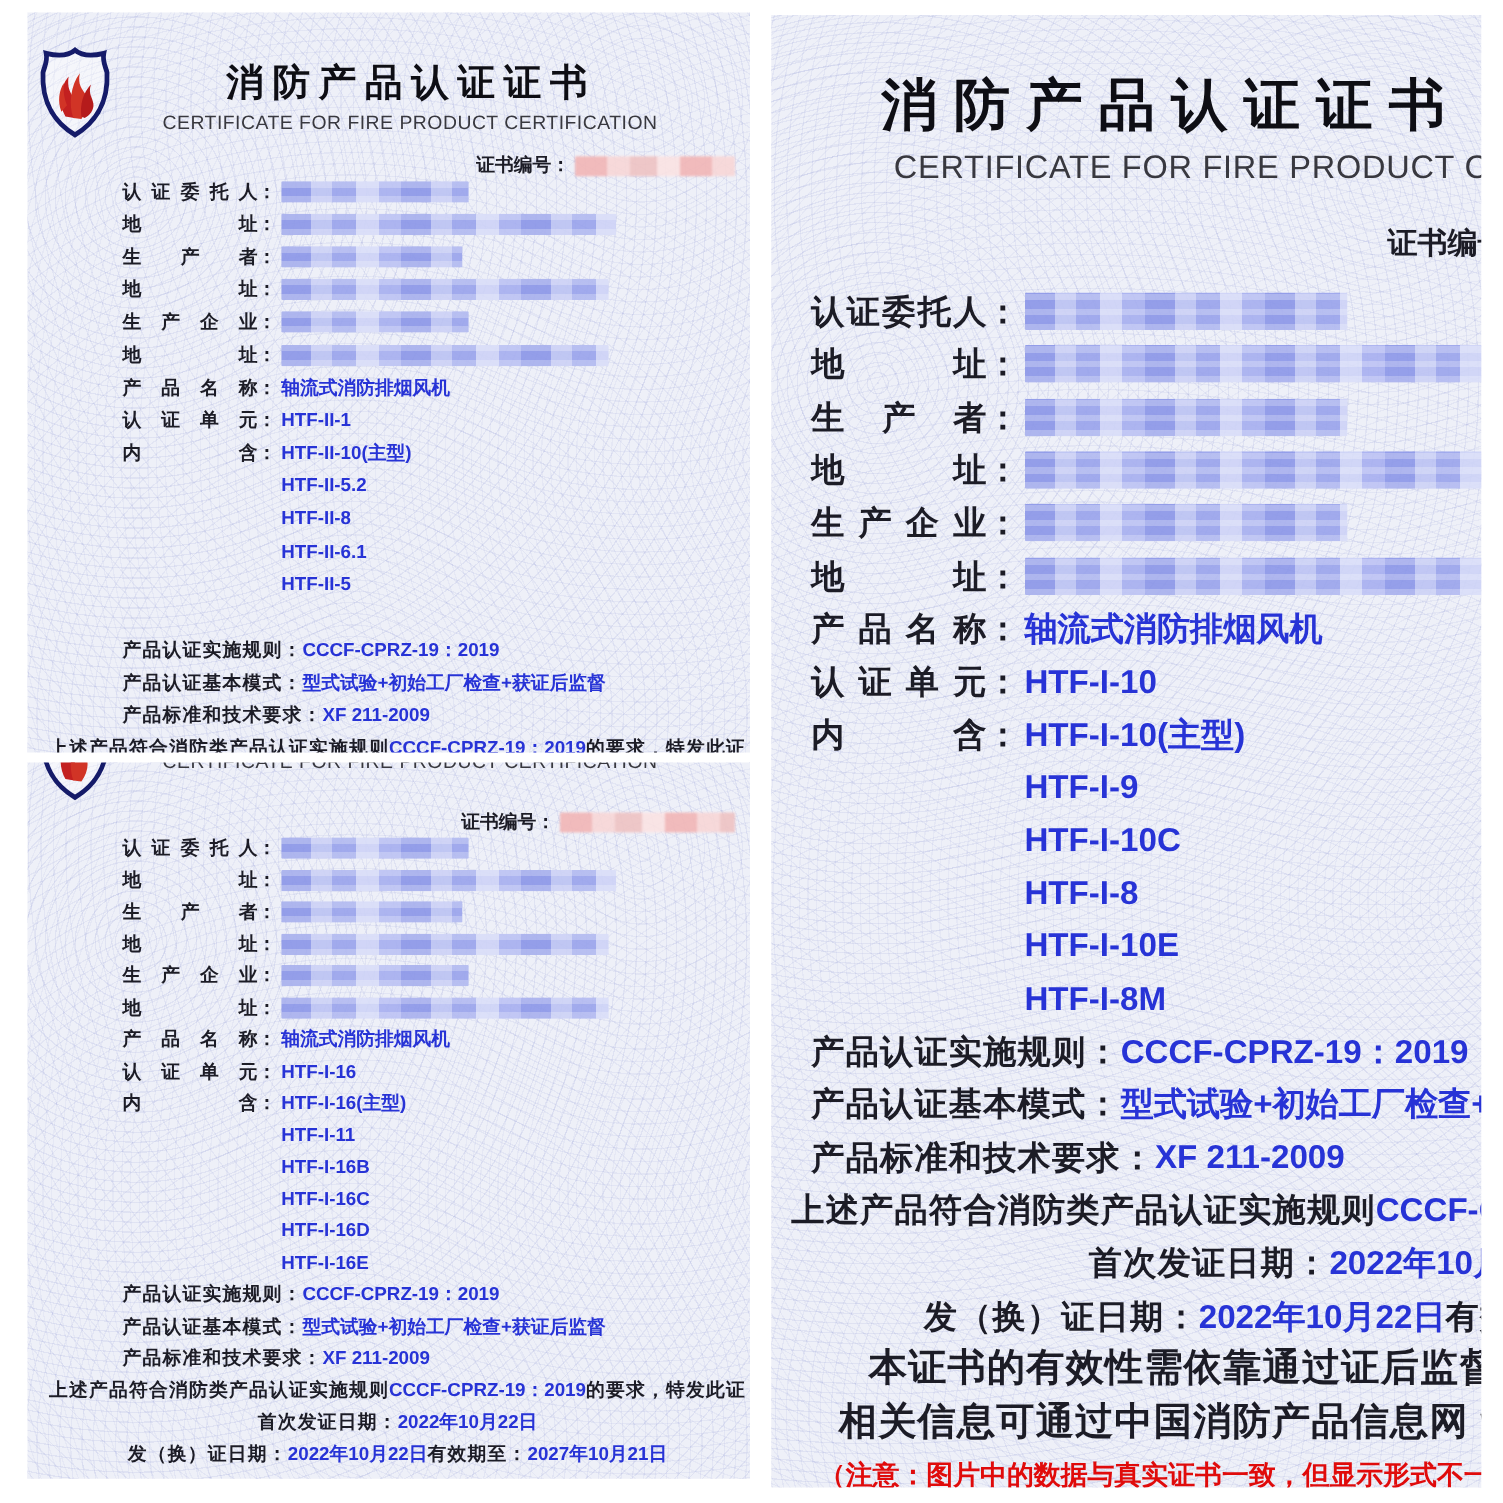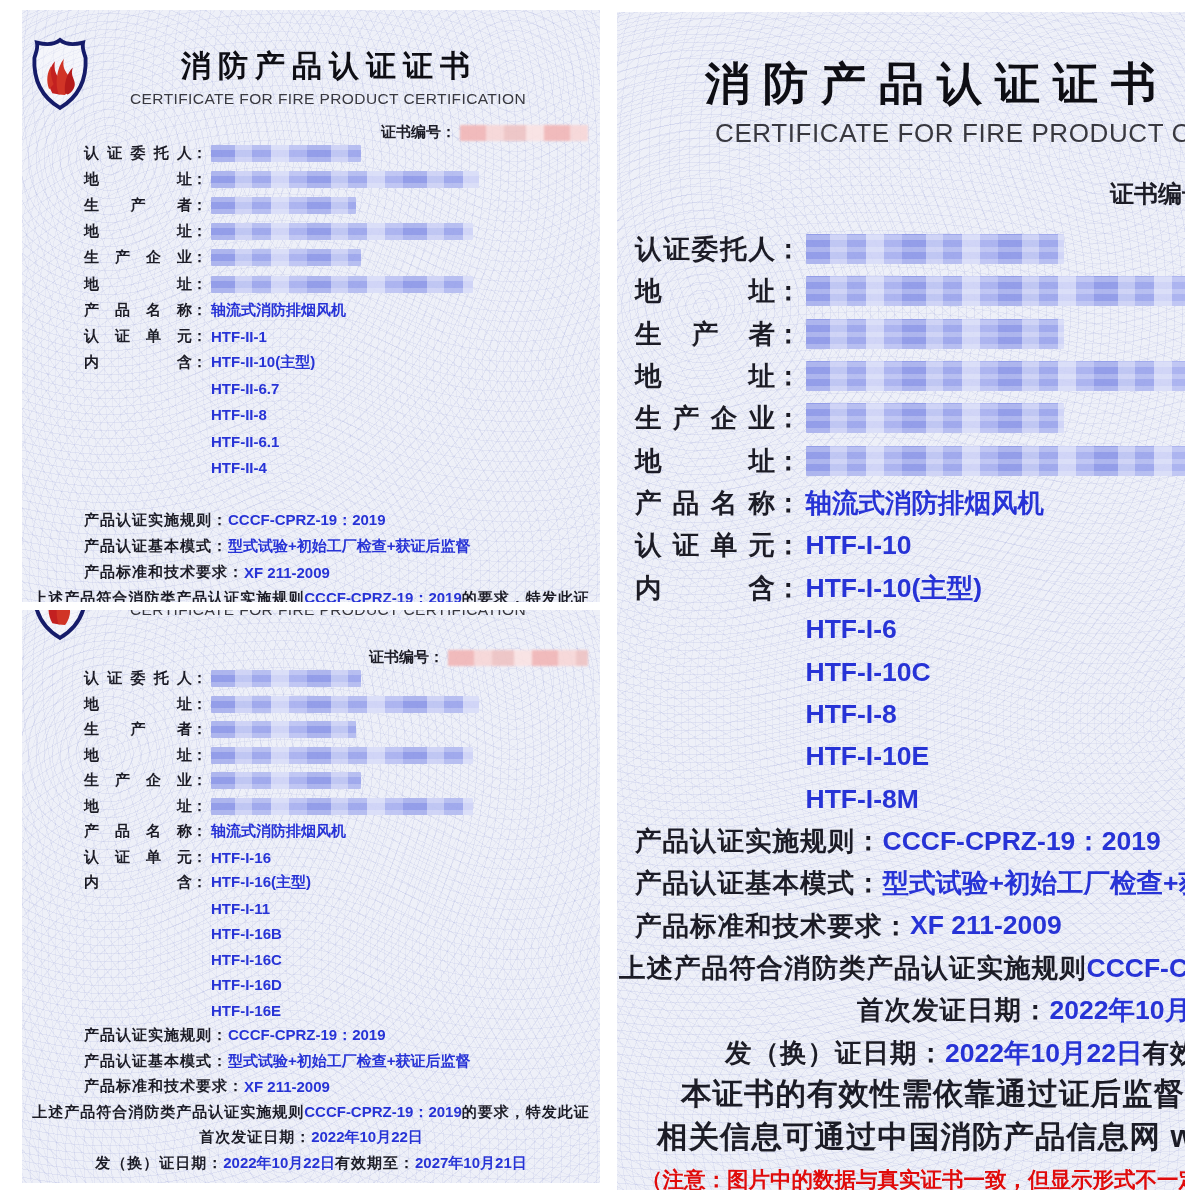--- a/index.html
+++ b/index.html
@@ -55,7 +55,7 @@
   #cert-r .redact{height:30px;}
   .certno .redact{filter:blur(1px);}
 
-  .fields{position:absolute;left:0;right:0;}
+  .fields{position:absolute;left:14px;right:0;}
   #cert-tl .fields{top:130px;}
   #cert-bl .fields{top:56px;}
   #cert-r  .fields{top:216px;}

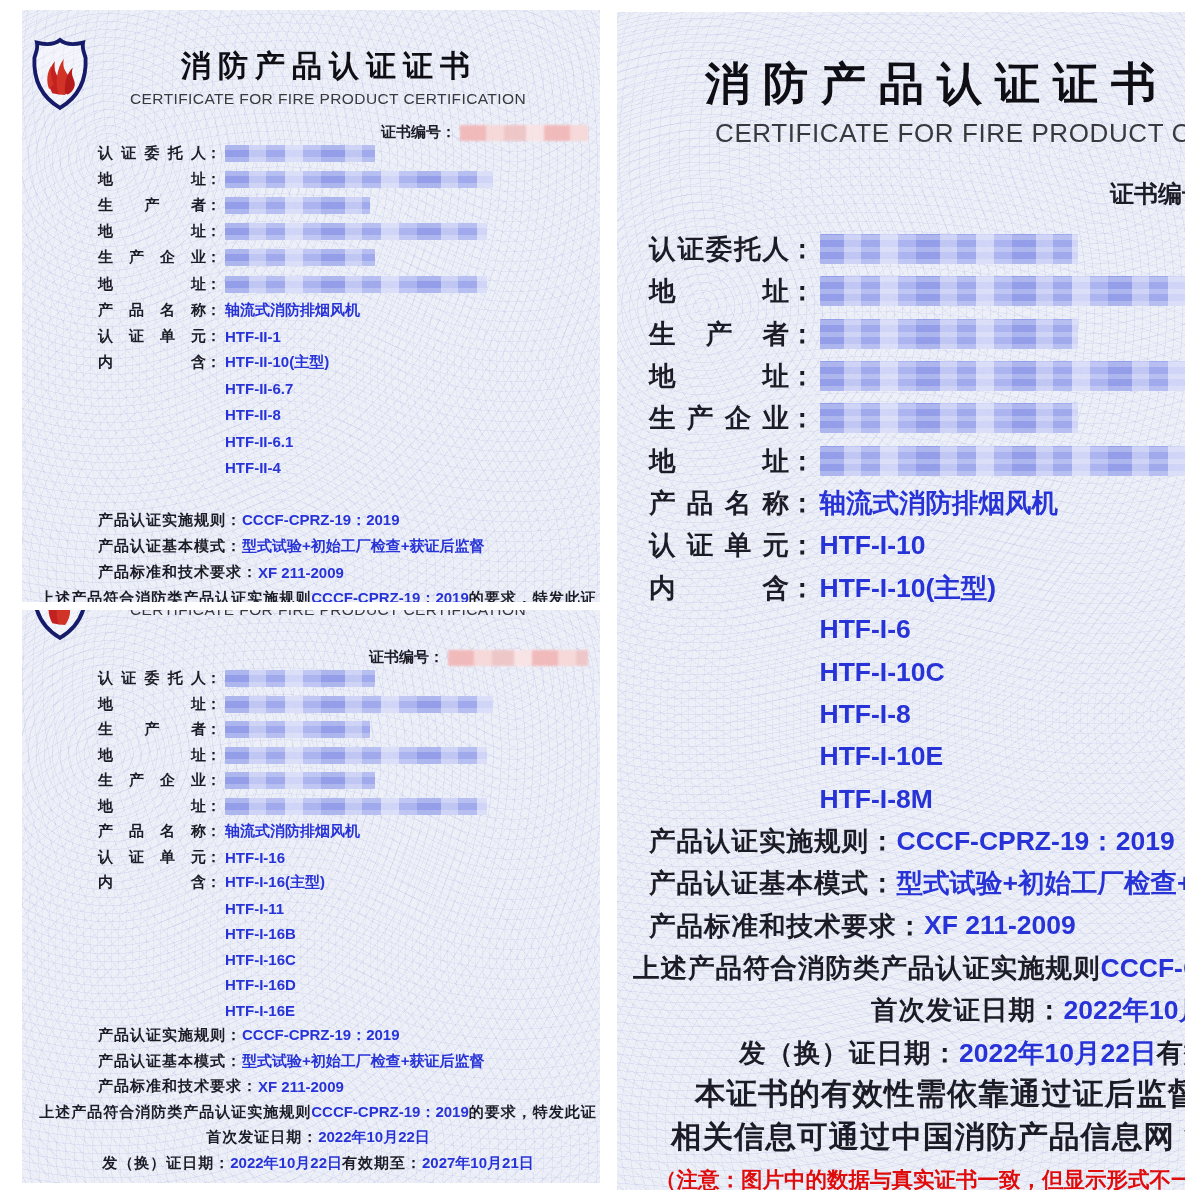--- a/index.html
+++ b/index.html
@@ -167,7 +167,7 @@
   <div class="frow">
     <span class="flabel"></span>
     <span class="fcolon hide">：</span>
-  <span class="fvalue">HTF-II-6.7</span>
+  <span class="fvalue">HTF-II-5.2</span>
       </div>
 
   <div class="frow">

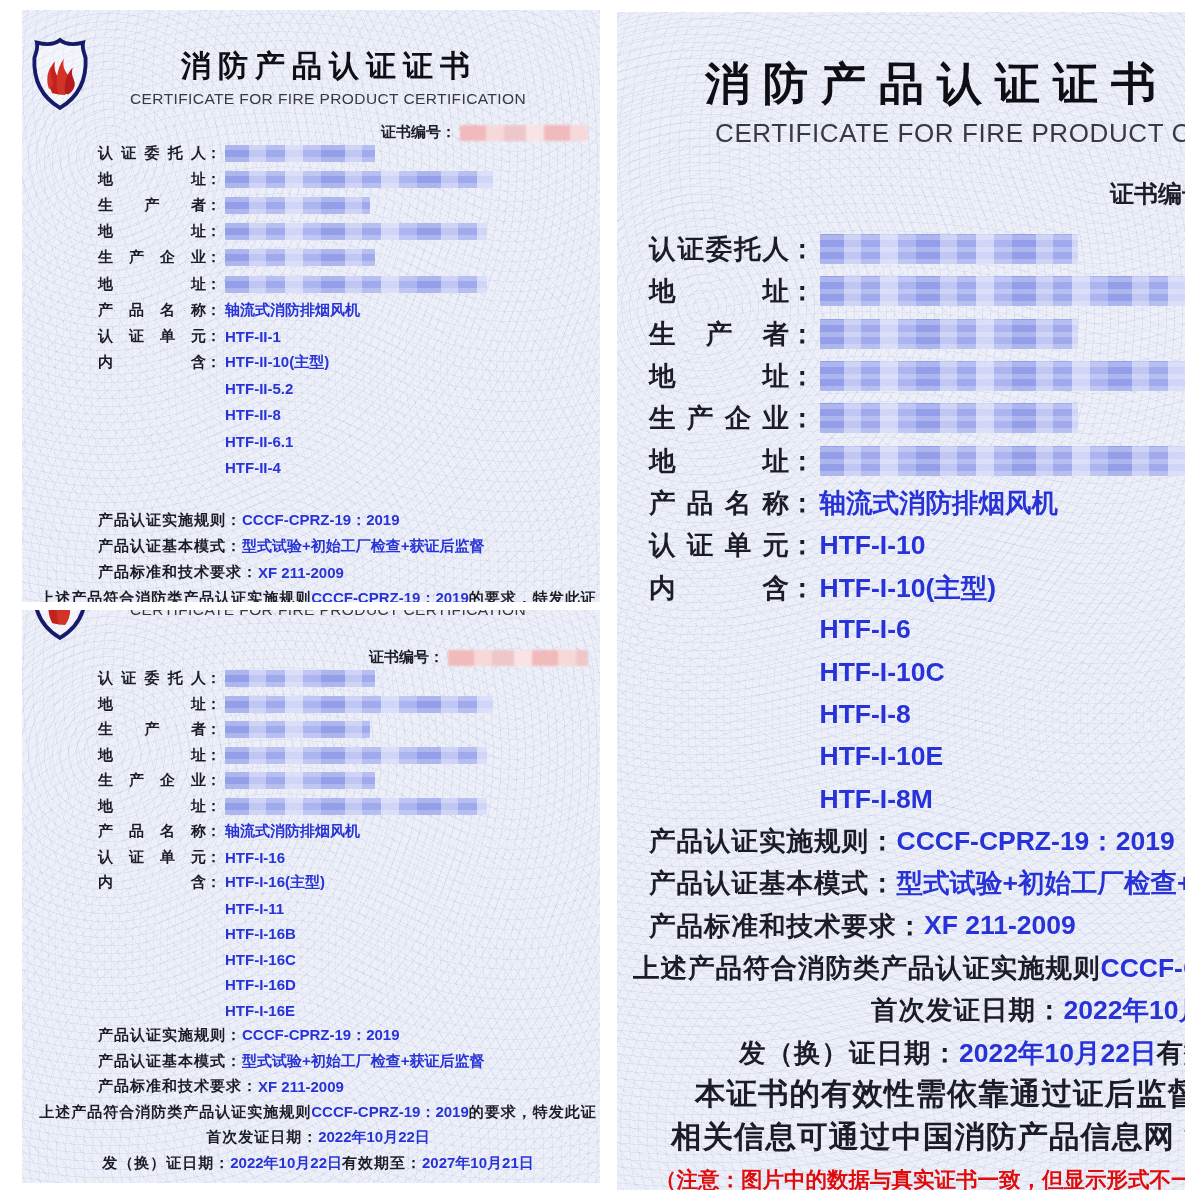--- a/index.html
+++ b/index.html
@@ -185,7 +185,7 @@
   <div class="frow">
     <span class="flabel"></span>
     <span class="fcolon hide">：</span>
-  <span class="fvalue">HTF-II-4</span>
+  <span class="fvalue">HTF-II-5</span>
       </div>
 </div>
   <div class="lines fields" style="top:497px;">

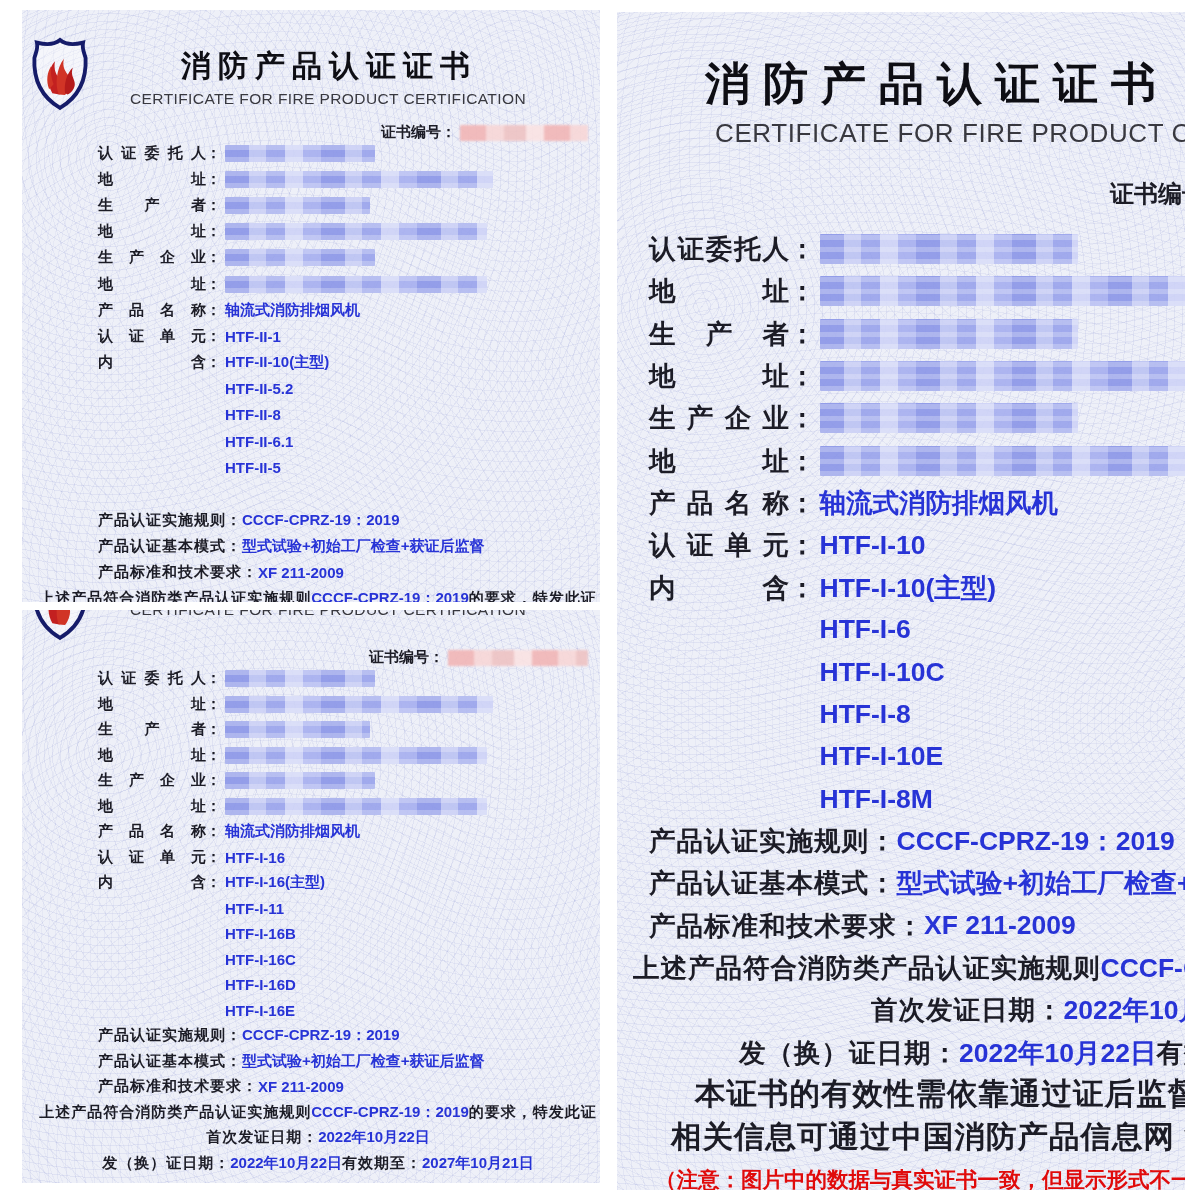--- a/index.html
+++ b/index.html
@@ -408,7 +408,7 @@
   <div class="frow">
     <span class="flabel"></span>
     <span class="fcolon hide">：</span>
-  <span class="fvalue">HTF-I-6</span>
+  <span class="fvalue">HTF-I-9</span>
       </div>
 
   <div class="frow">

